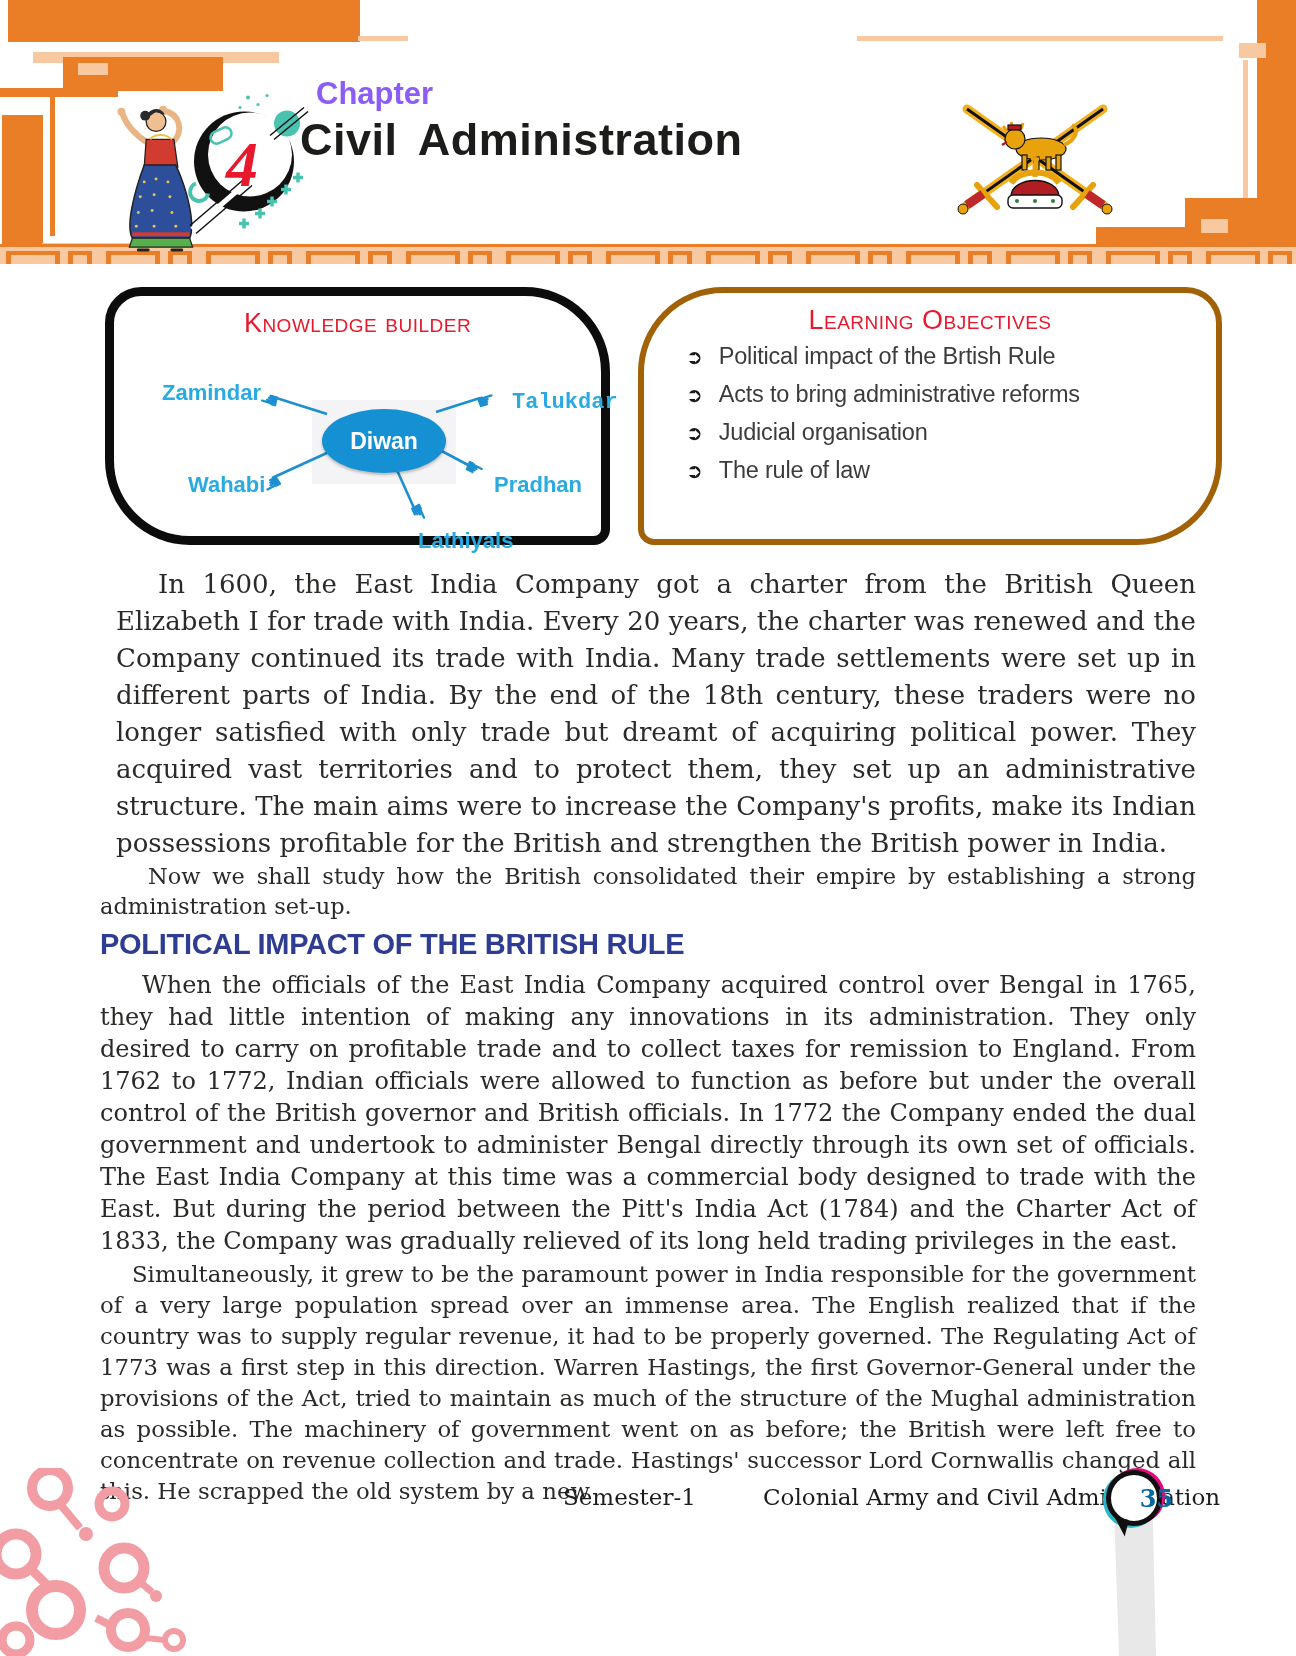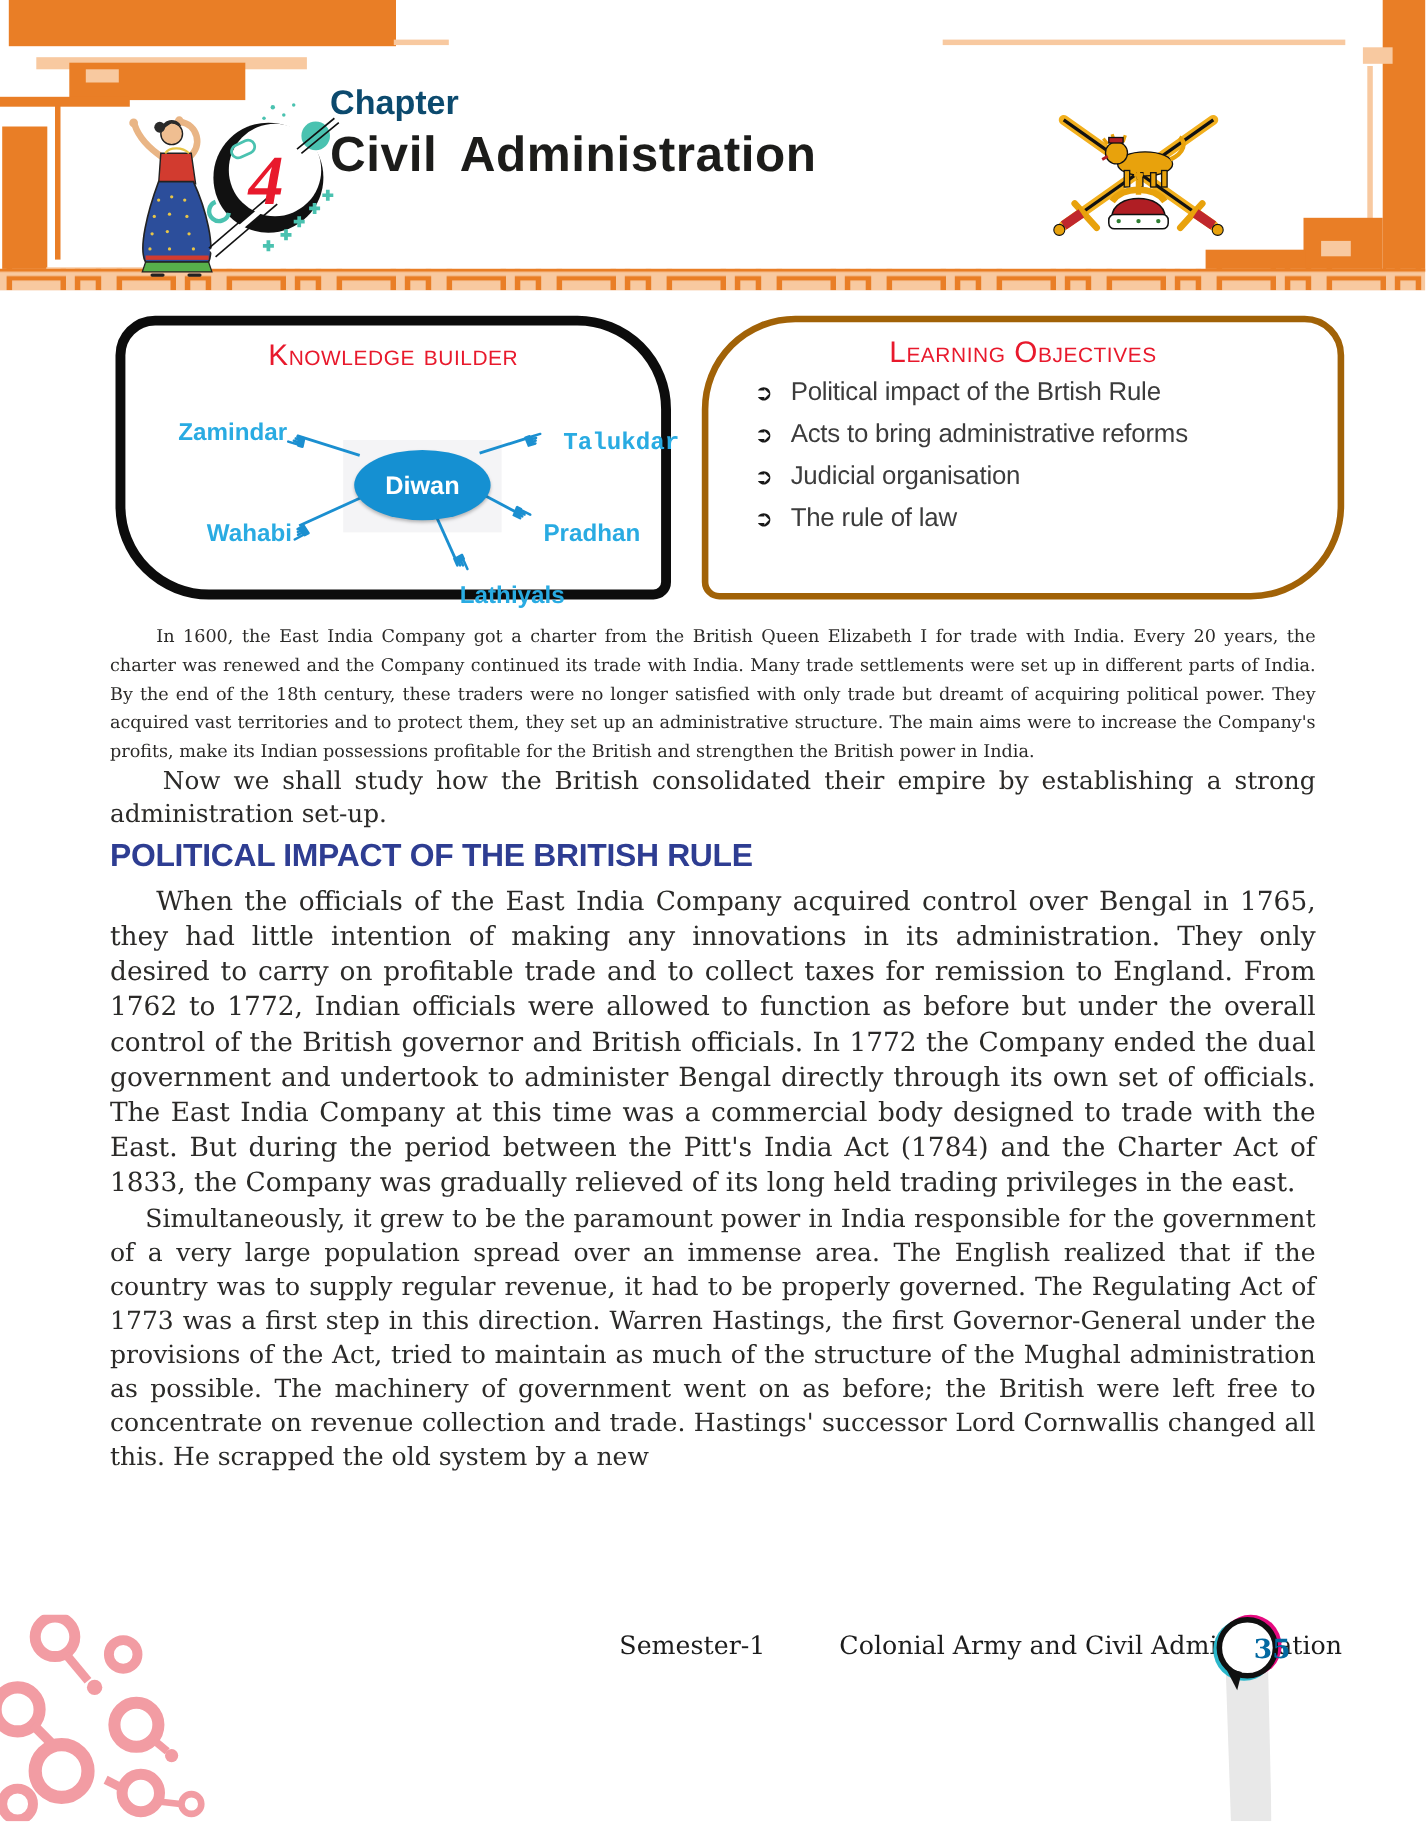--- a/index.html
+++ b/index.html
@@ -11,7 +11,7 @@
   .dp { position:absolute; background:#F8C9A0; }
 
   
-  .chapter-label { position:absolute; left:300px; top:76px; font-size:31px; font-weight:bold; color:#0c4a6e; }
+  .chapter-label { position:absolute; left:316px; top:76px; font-size:31px; font-weight:bold; color:#8b5cf6; }
   .chapter-title { position:absolute; left:300px; top:112px; font-size:45px; line-height:56px; font-weight:bold;
                    color:#1c1c1a; letter-spacing:.5px; word-spacing:9px; }
   .badge-svg { position:absolute; left:182px; top:82px; }

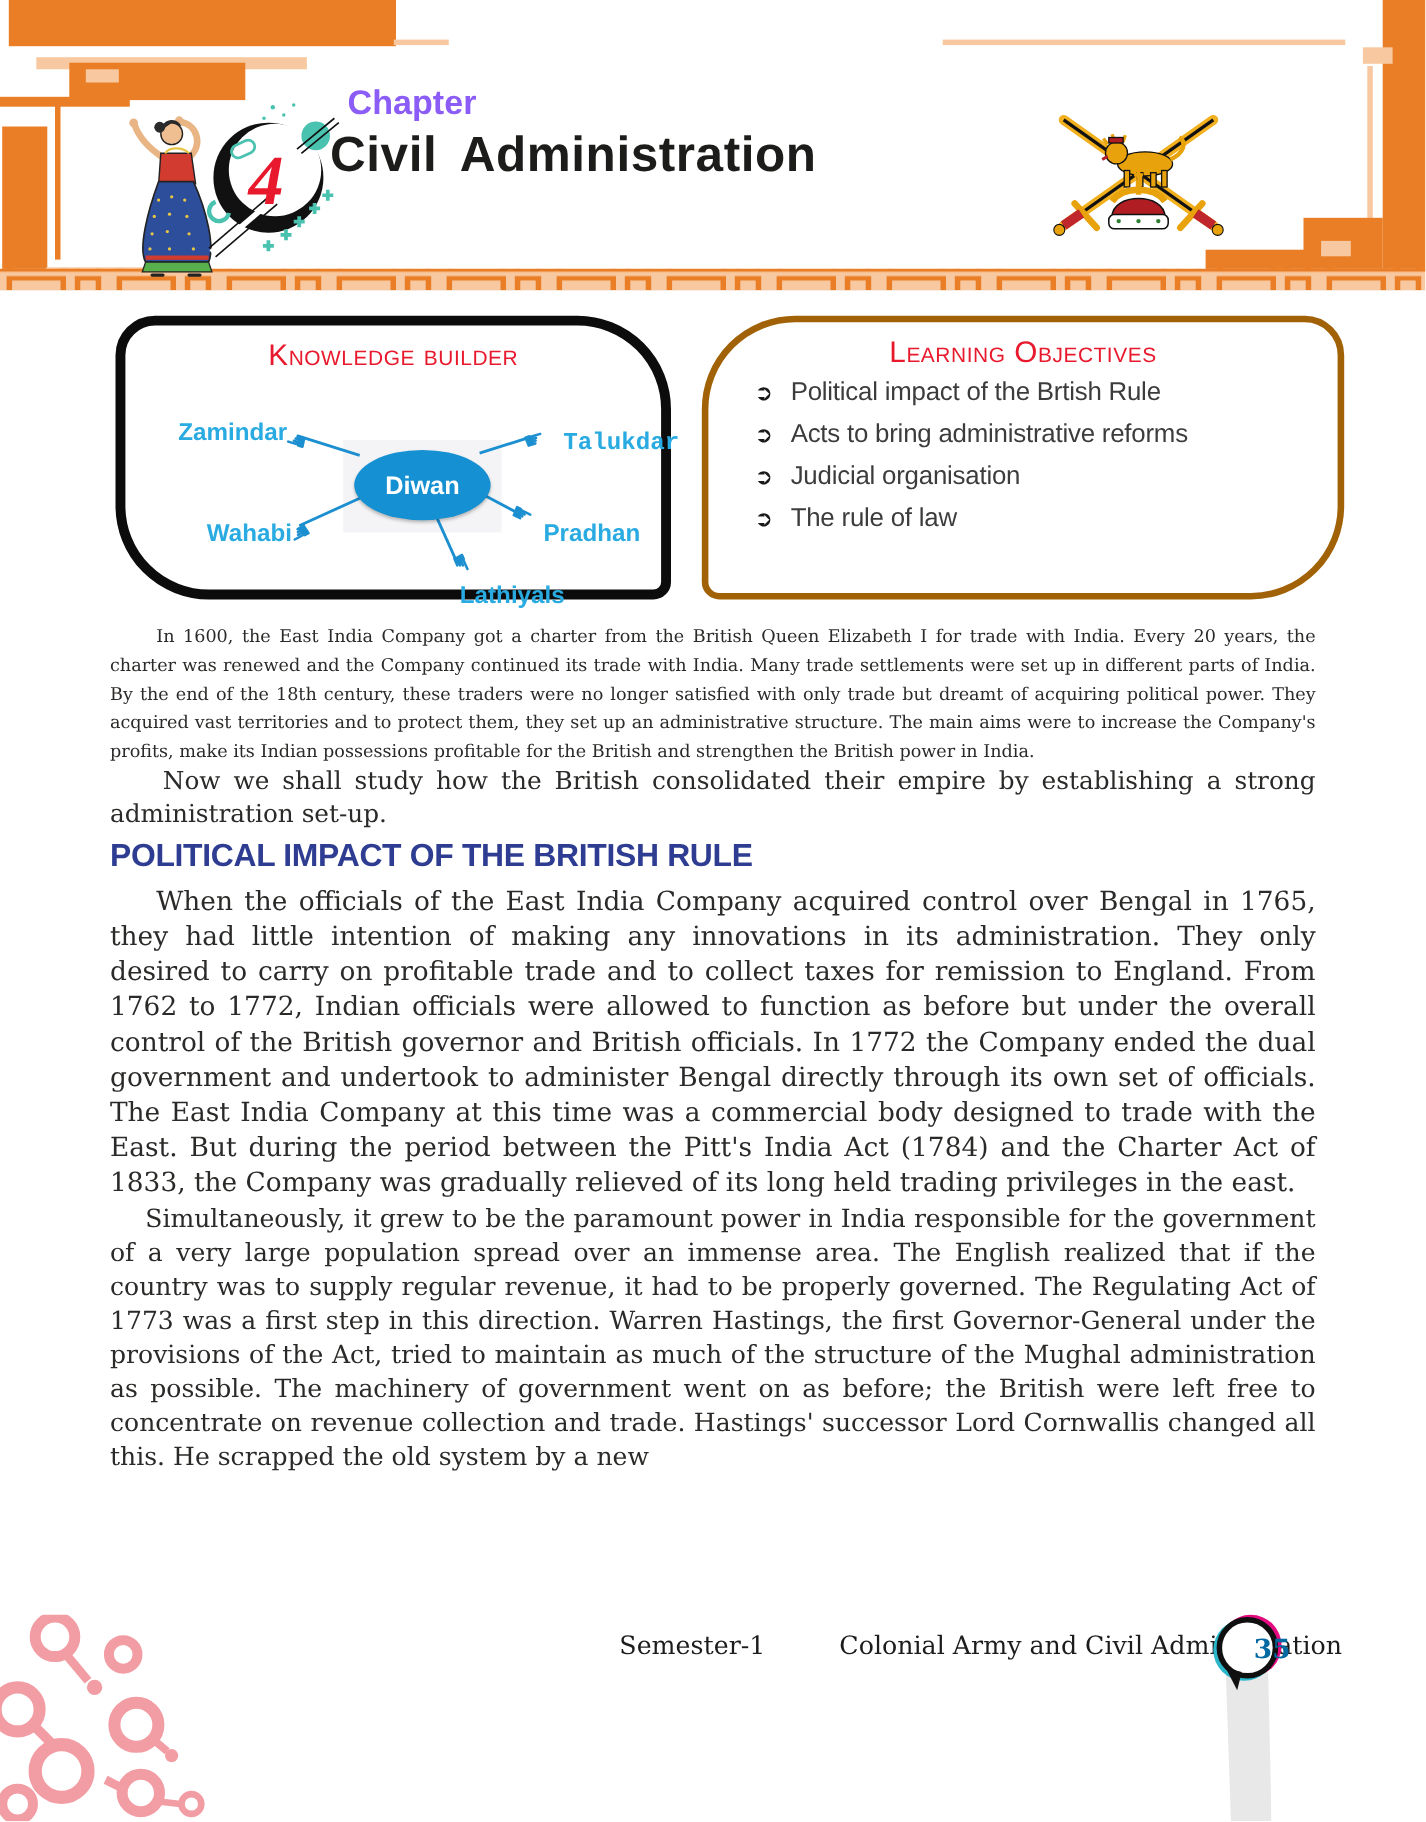--- a/index.html
+++ b/index.html
@@ -54,7 +54,7 @@
   .bodytext { position:absolute; left:100px; top:566px; width:1096px; color:#2b2a28;
               font-family:"DejaVu Serif", serif; }
   .bodytext p { text-align:justify; }
-  .p1 { font-size:16px; line-height:26px; text-indent:42px; }
+  .p1 { font-size:26px; line-height:37px; text-indent:42px;margin-left:16px; }
   .p2 { font-size:22.5px; line-height:29.5px; text-indent:48px; }
   .section-heading { font-family:"Liberation Sans", sans-serif; font-weight:bold; font-size:29px;
                      color:#2E3D92; letter-spacing:-0.3px; margin:7px 0 8px 0; }

